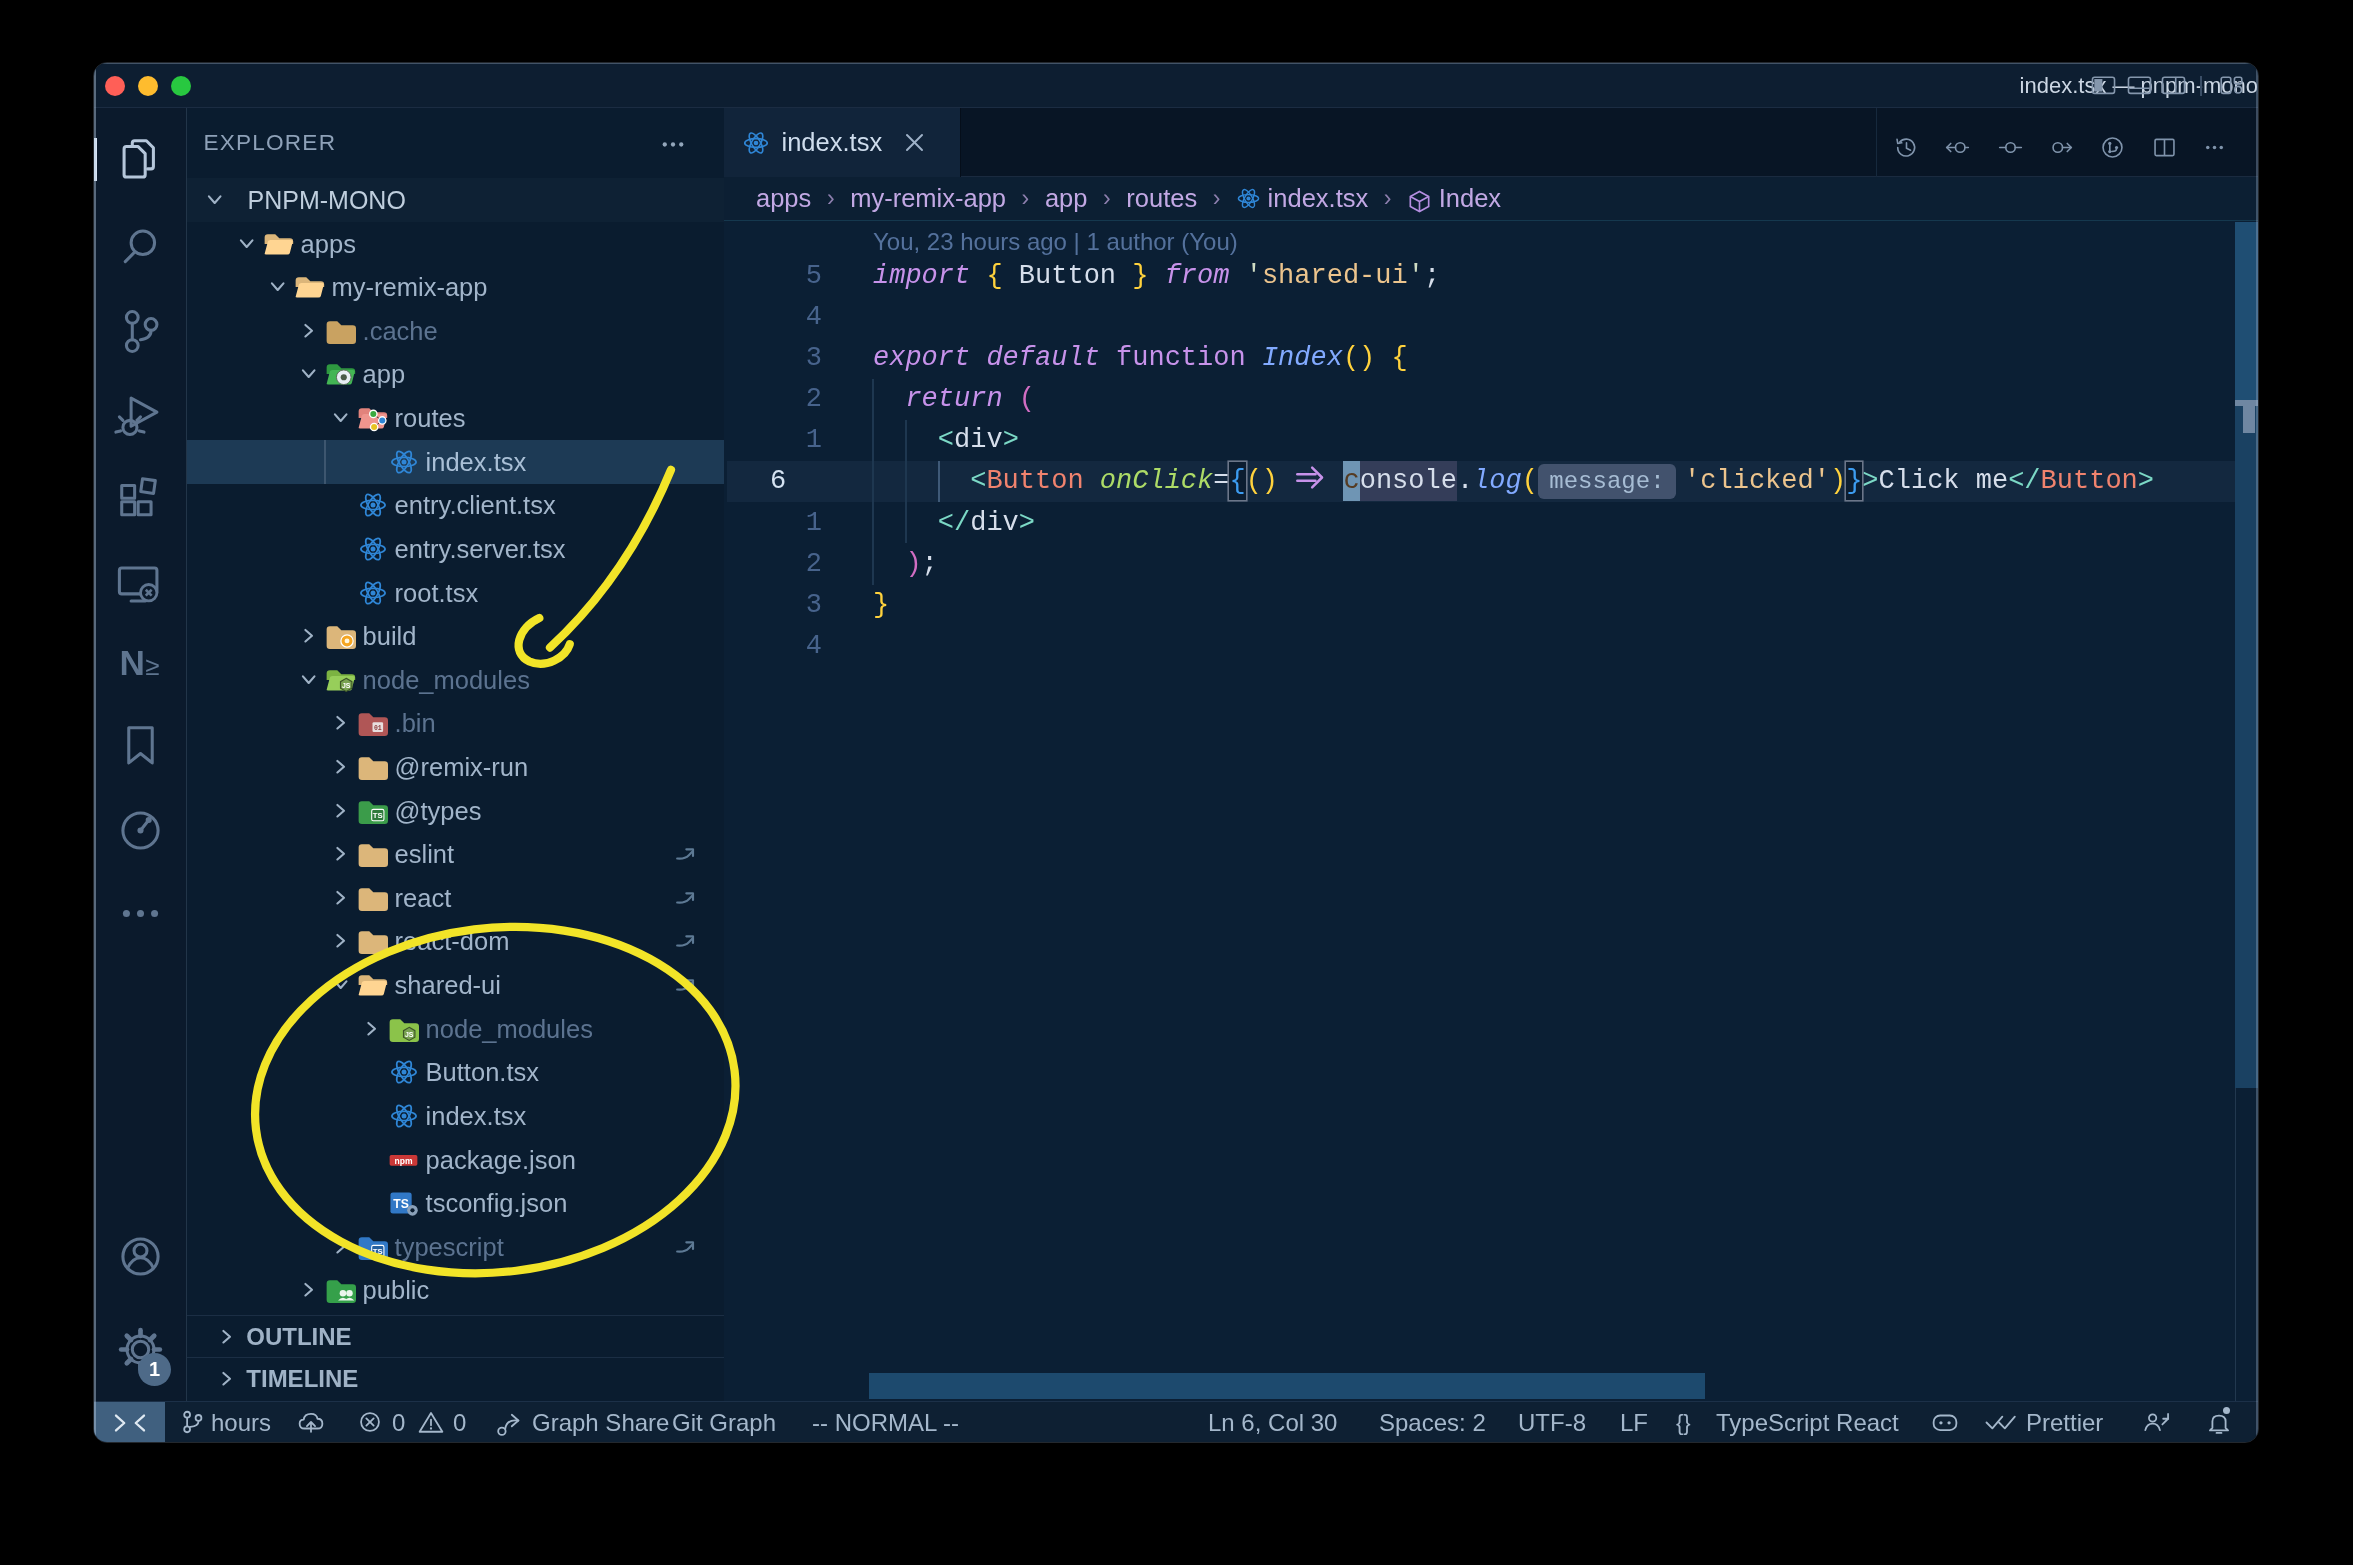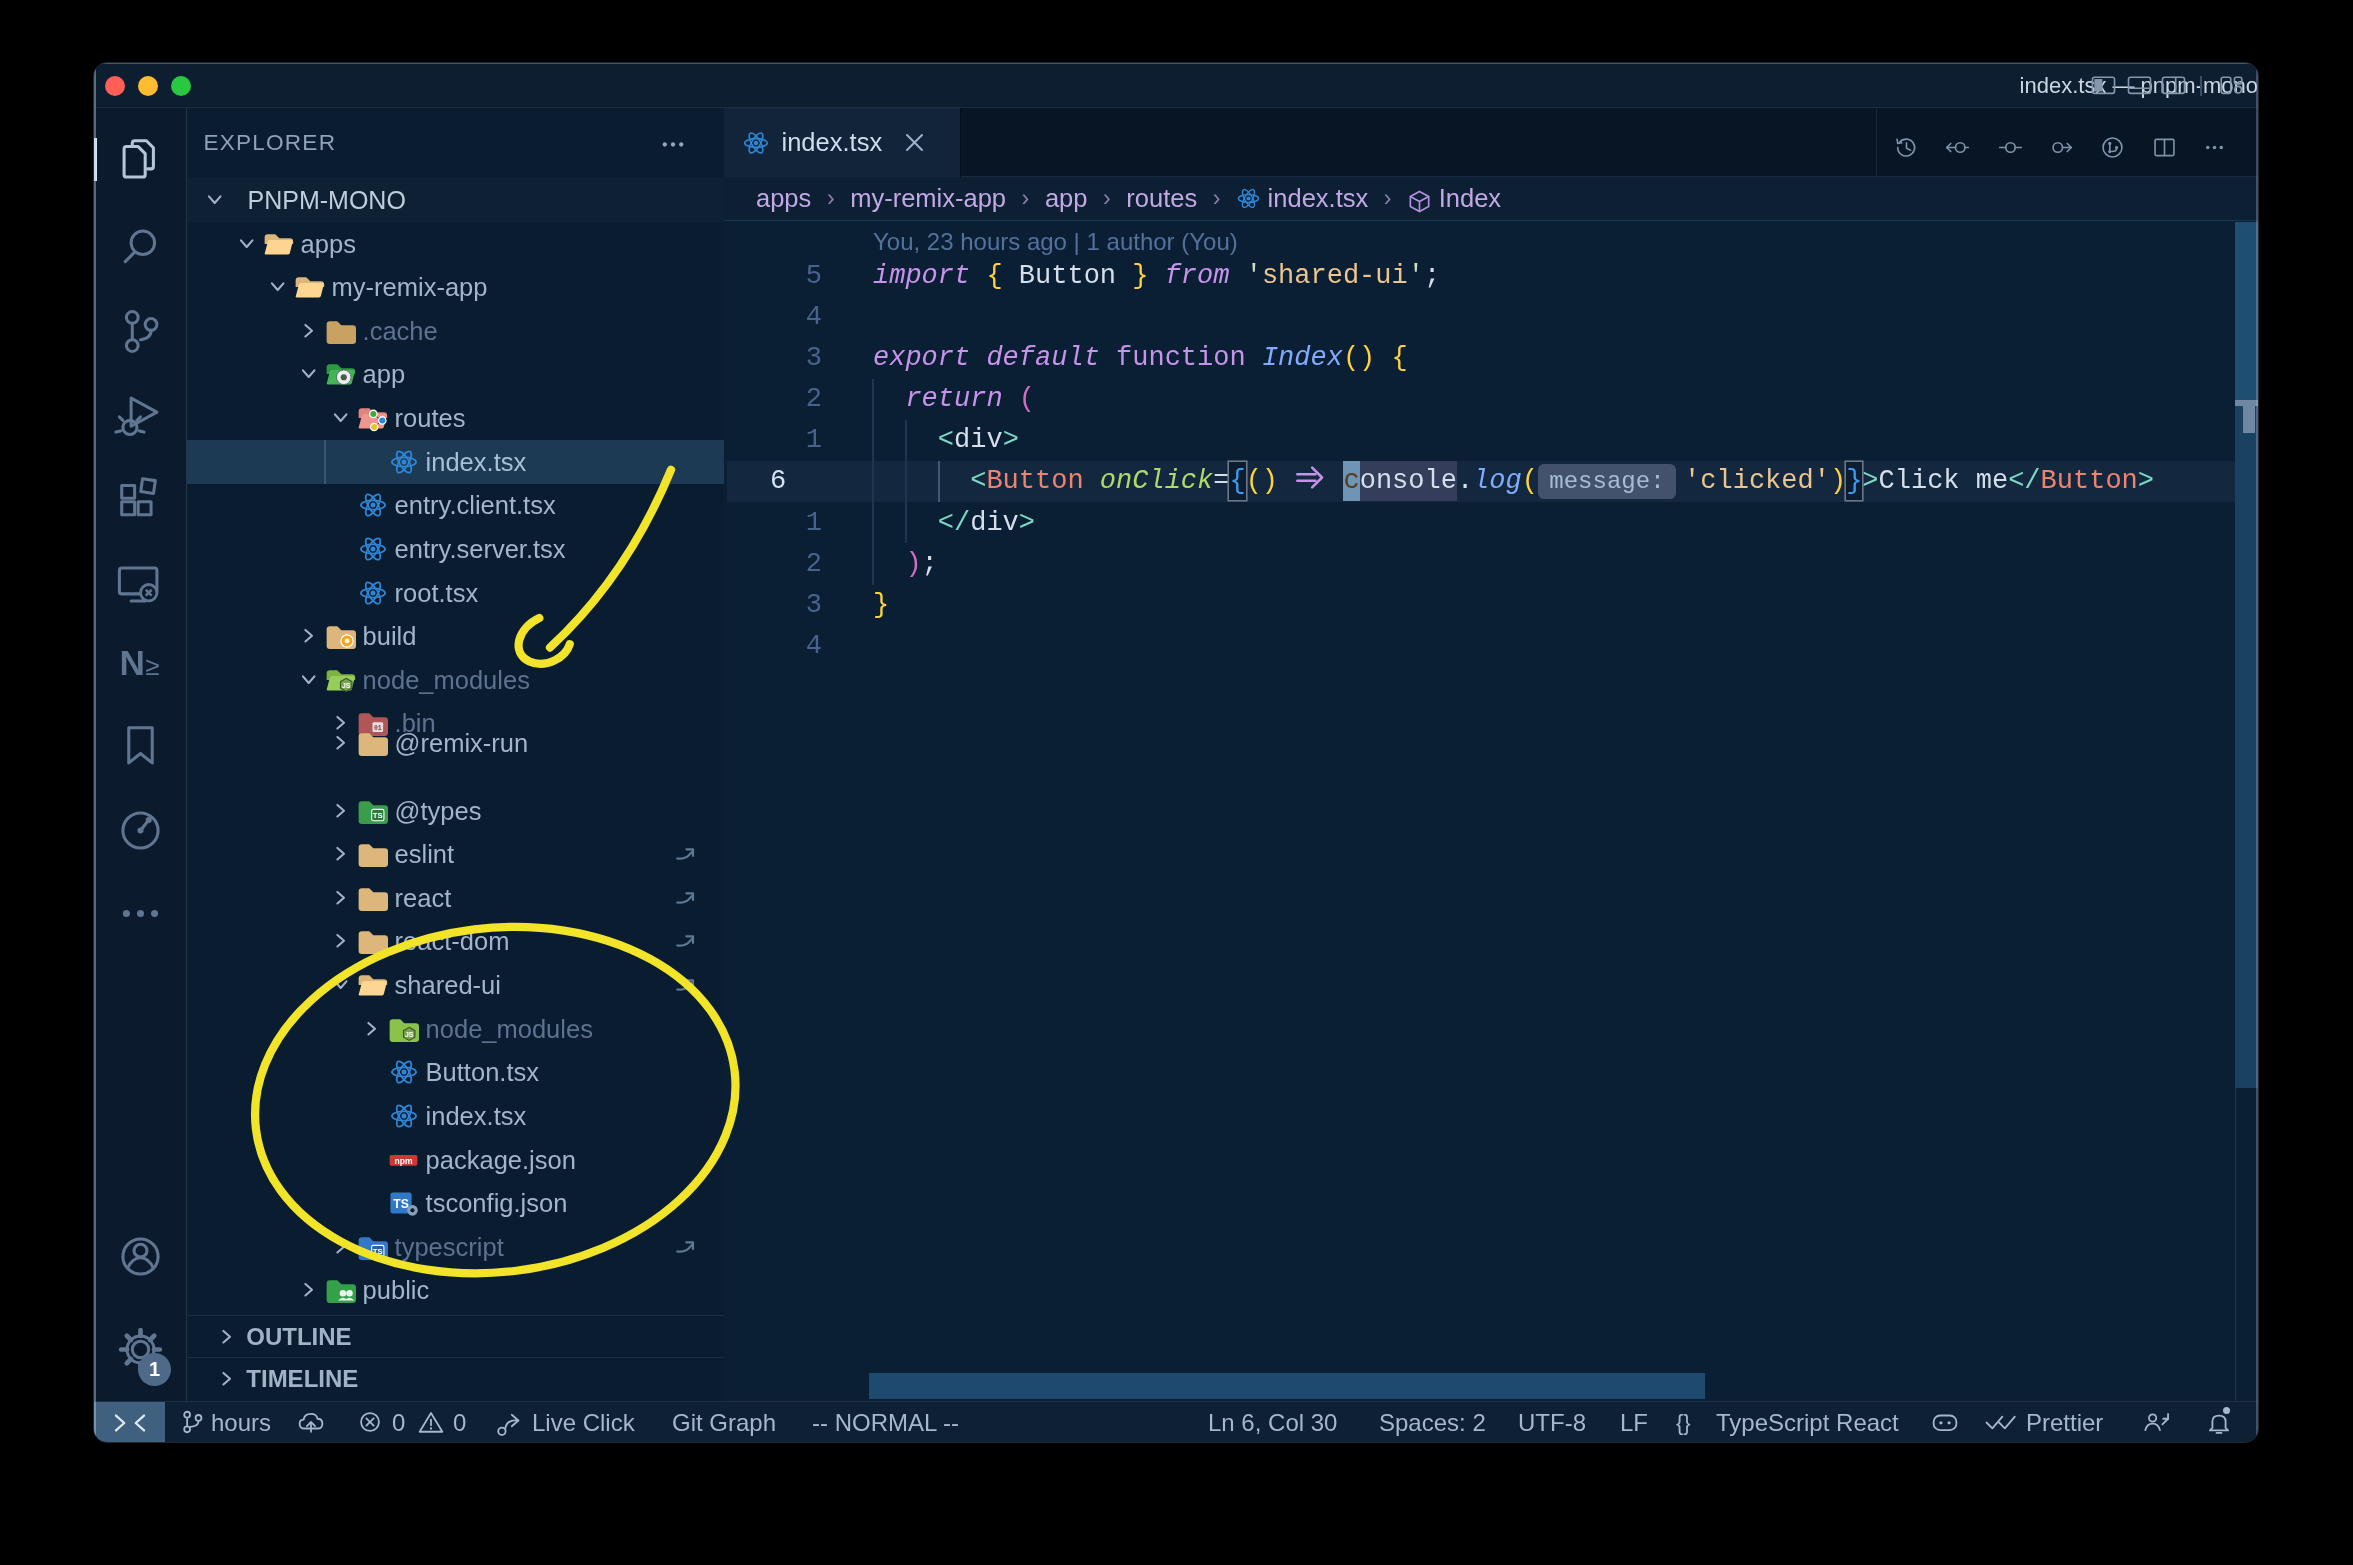--- a/index.html
+++ b/index.html
@@ -259,7 +259,7 @@
             <rect x="19" y="16" width="13" height="12" rx="1.5" fill="#e8dede"></rect>
             <text x="25.5" y="25" font-family="Liberation Mono" font-size="8" font-weight="bold" fill="#8c3b3b" text-anchor="middle">01</text>
           </svg></span><span class="lbl dim">.bin</span></div>
-<div class="row" style="top:613px;padding-left:137px"><span class="chev"><svg width="21.4" height="21.4" viewBox="0 0 26 26" style="">
+<div class="row" style="top:637px;padding-left:137px"><span class="chev"><svg width="21.4" height="21.4" viewBox="0 0 26 26" style="">
             <polyline points="9,6 17,13 9,20" fill="none" stroke="#9fb2c6" stroke-width="2.6" stroke-linecap="round" stroke-linejoin="round"></polyline>
           </svg></span><span class="ficon"><svg width="31" height="28" viewBox="0 0 38 34" style="">
             <path d="M2 9 q0-4 4-4 h9 l5 5 h14 q4 0 4 4 v15 q0 4-4 4 H6 q-4 0-4-4 z" fill="#dcb67a"></path>

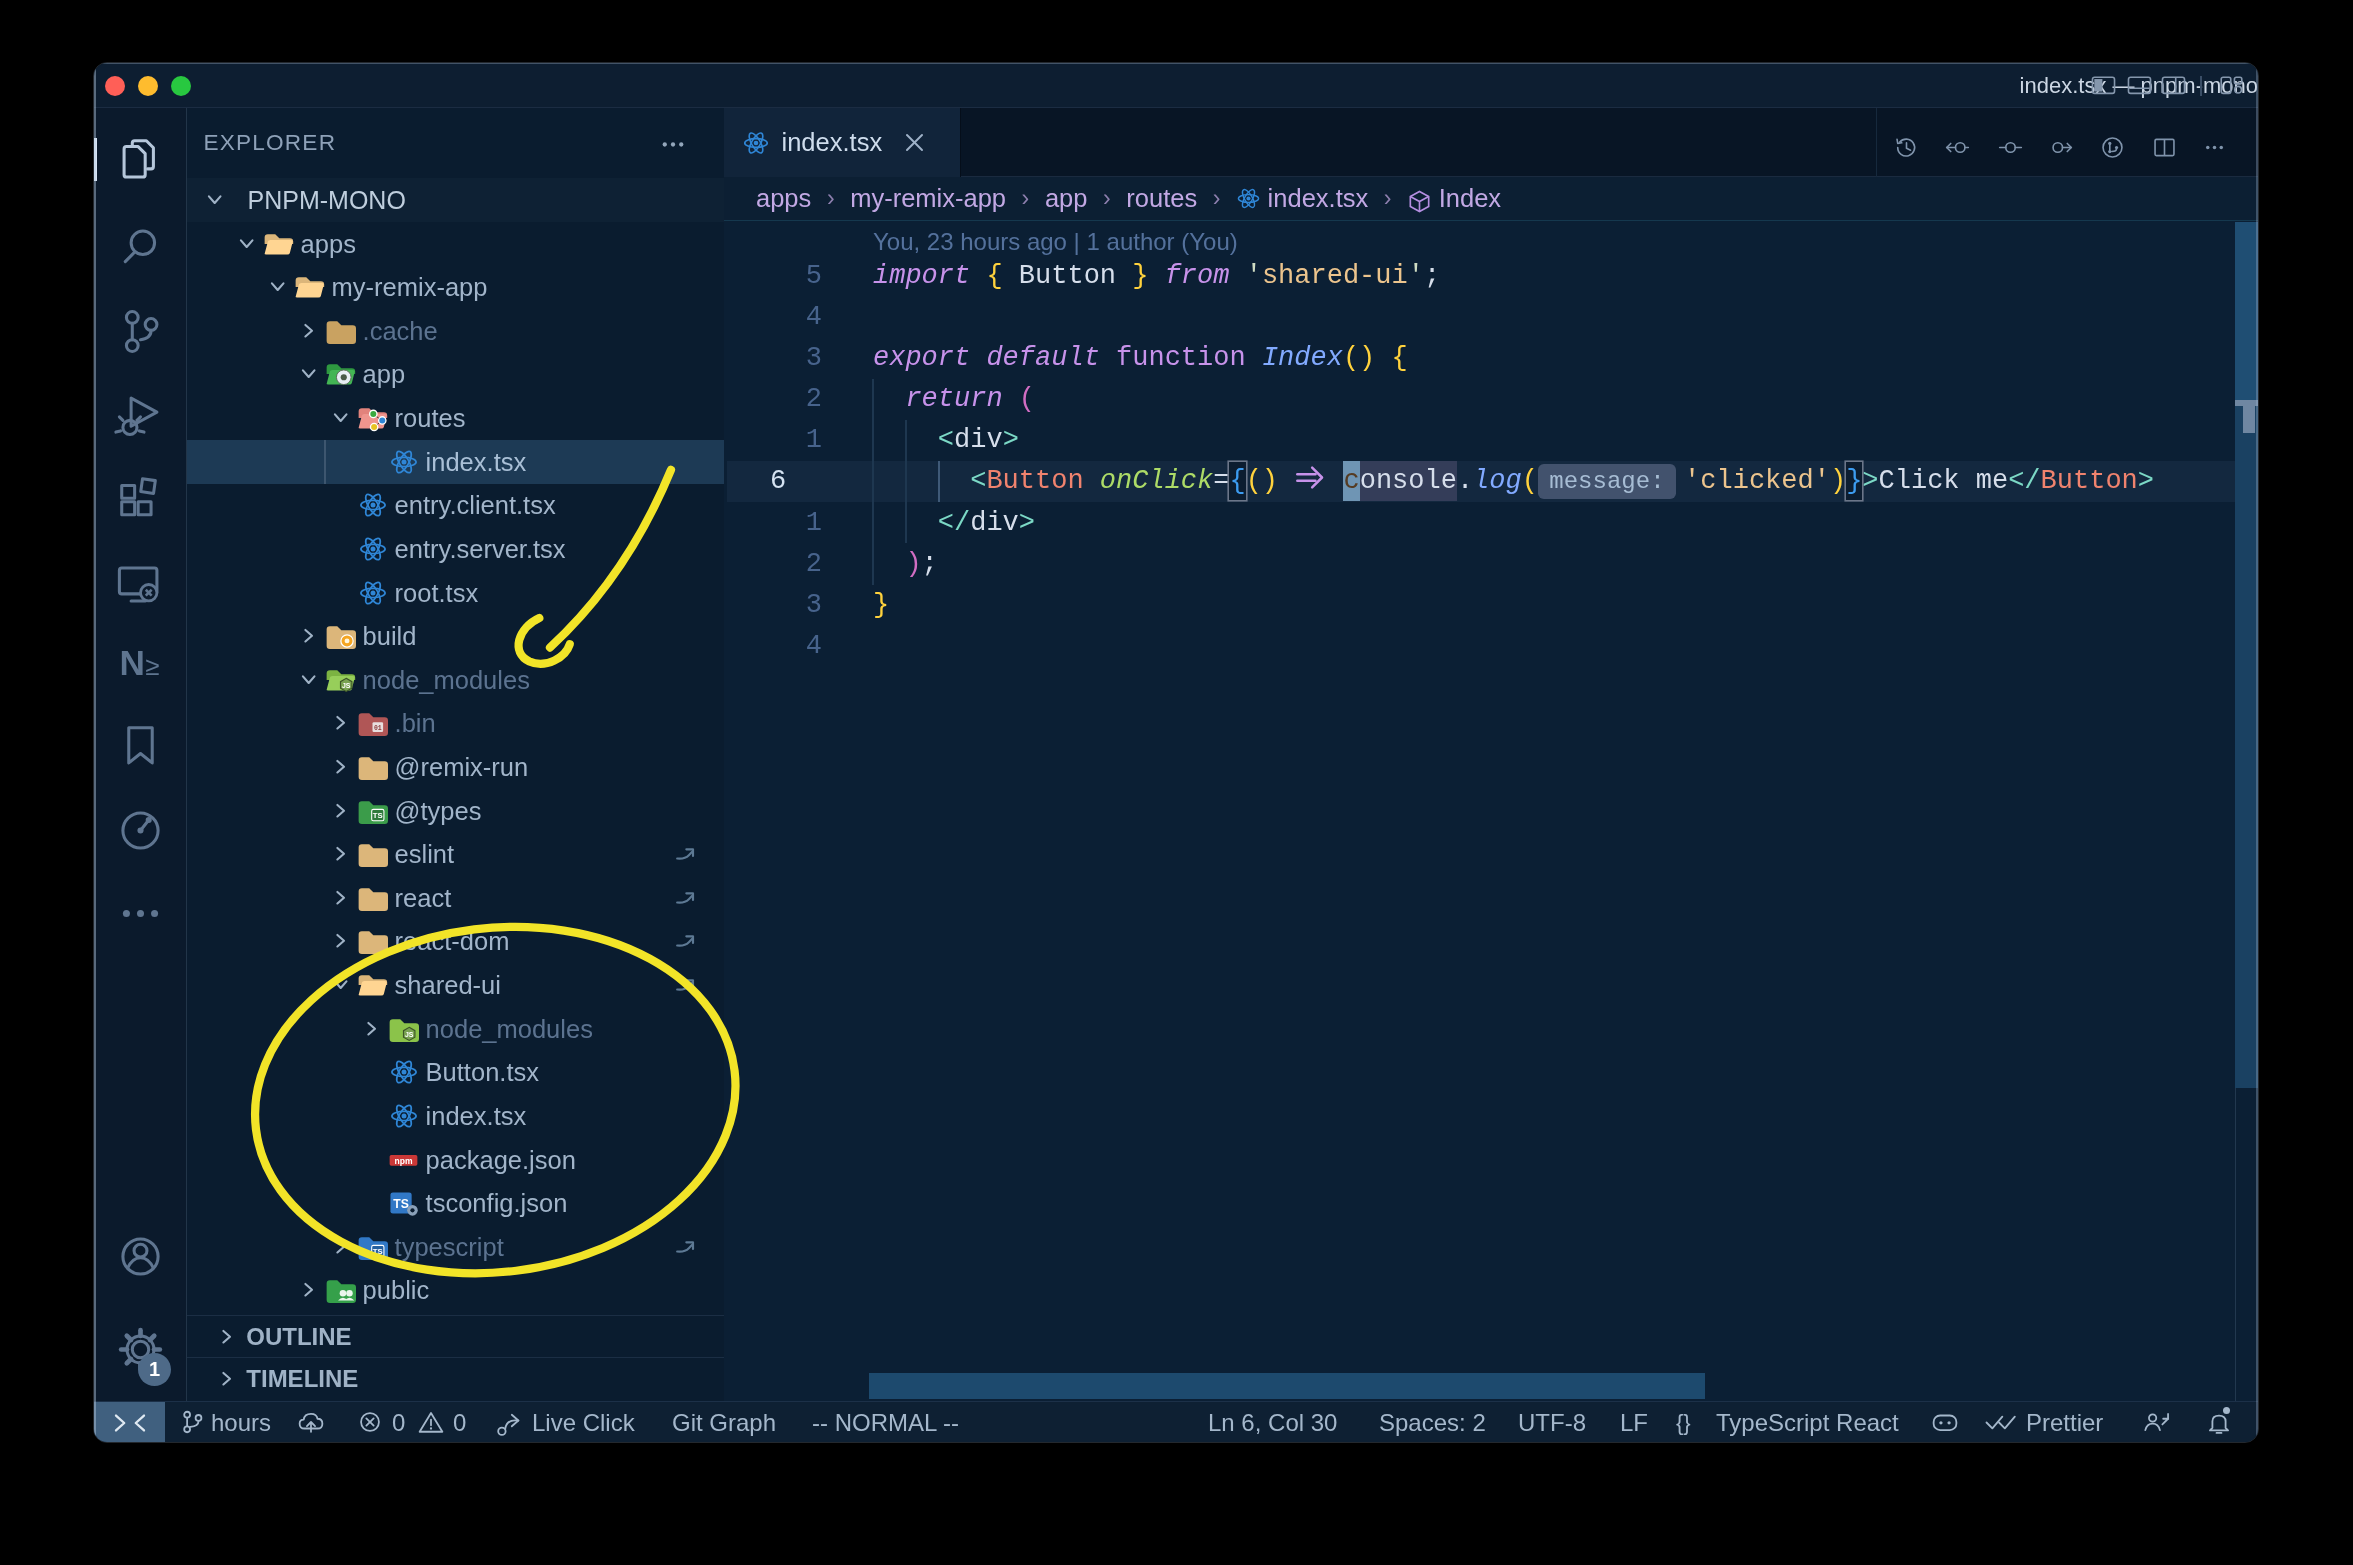--- a/index.html
+++ b/index.html
@@ -530,7 +530,7 @@
           <path d="M32 15 q-14-2-16 10" fill="none" stroke="#a4b7cb" stroke-width="2.2" stroke-linecap="round" stroke-linejoin="round"></path>
           <circle cx="12" cy="28" r="4.5" fill="none" stroke="#a4b7cb" stroke-width="2.2" stroke-linecap="round" stroke-linejoin="round"></circle>
         </svg></div>
-<div class="st" style="left:438px">Live Click</div>
+<div class="st" style="left:438px">Graph Share</div>
 <div class="st" style="left:578px">Git Graph</div>
 <div class="st" style="left:718px">-- NORMAL --</div>
 <div class="st" style="left:1114px">Ln 6, Col 30</div>

